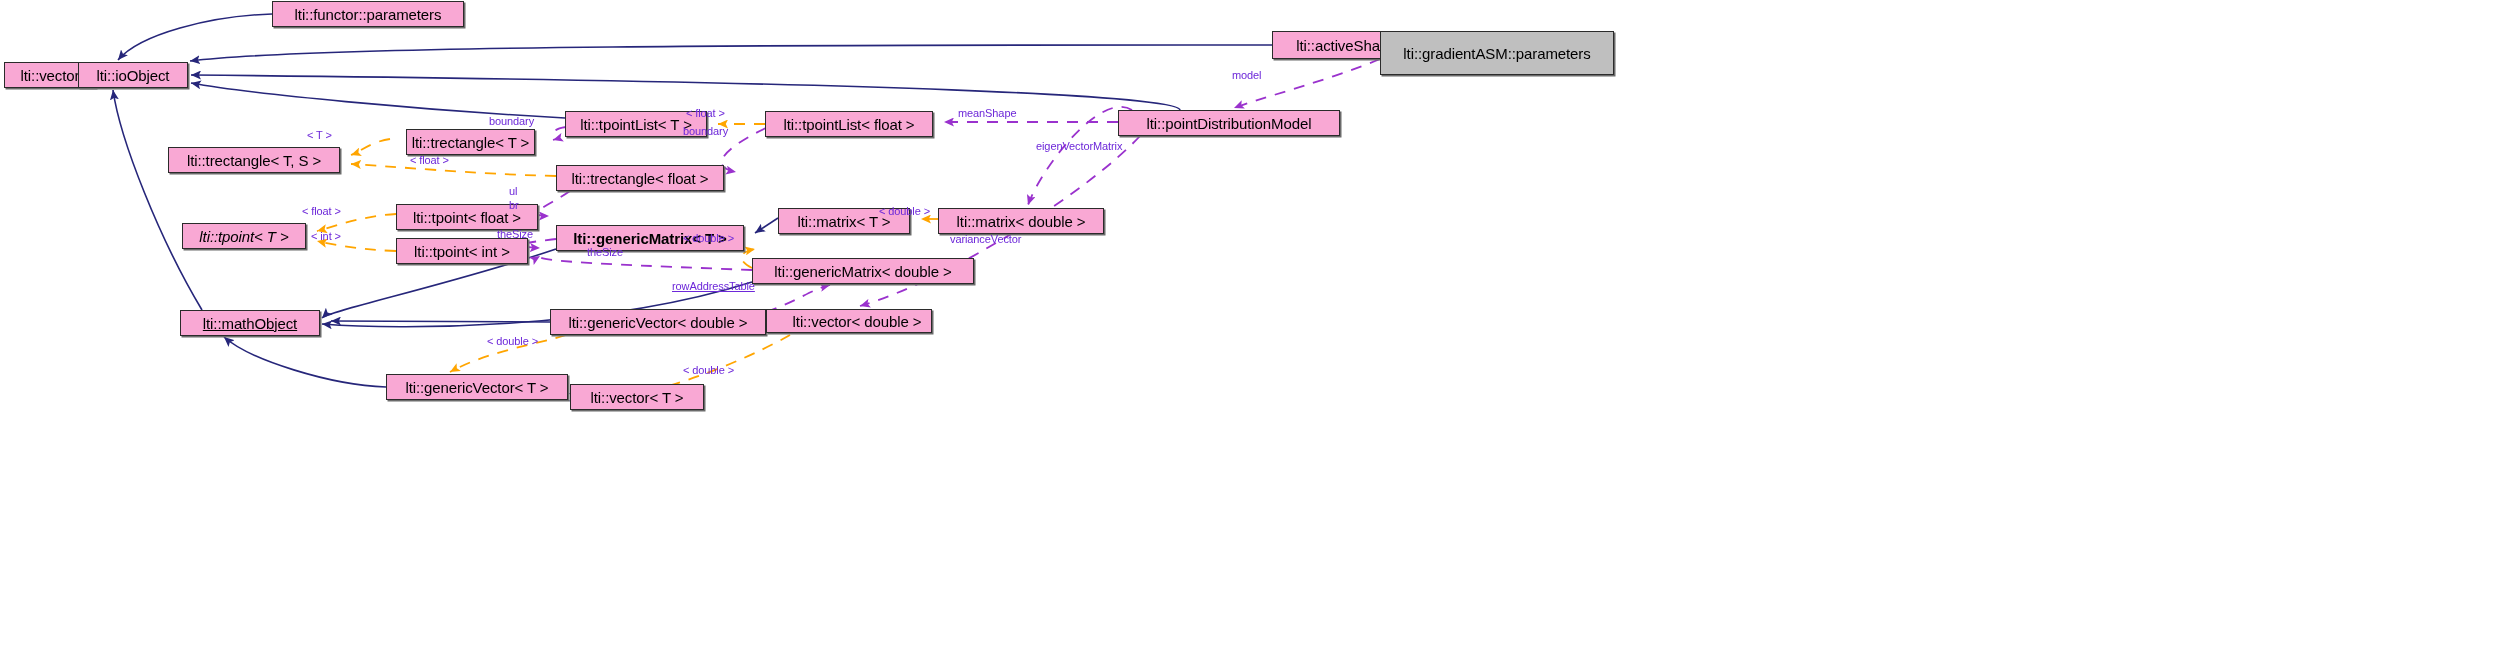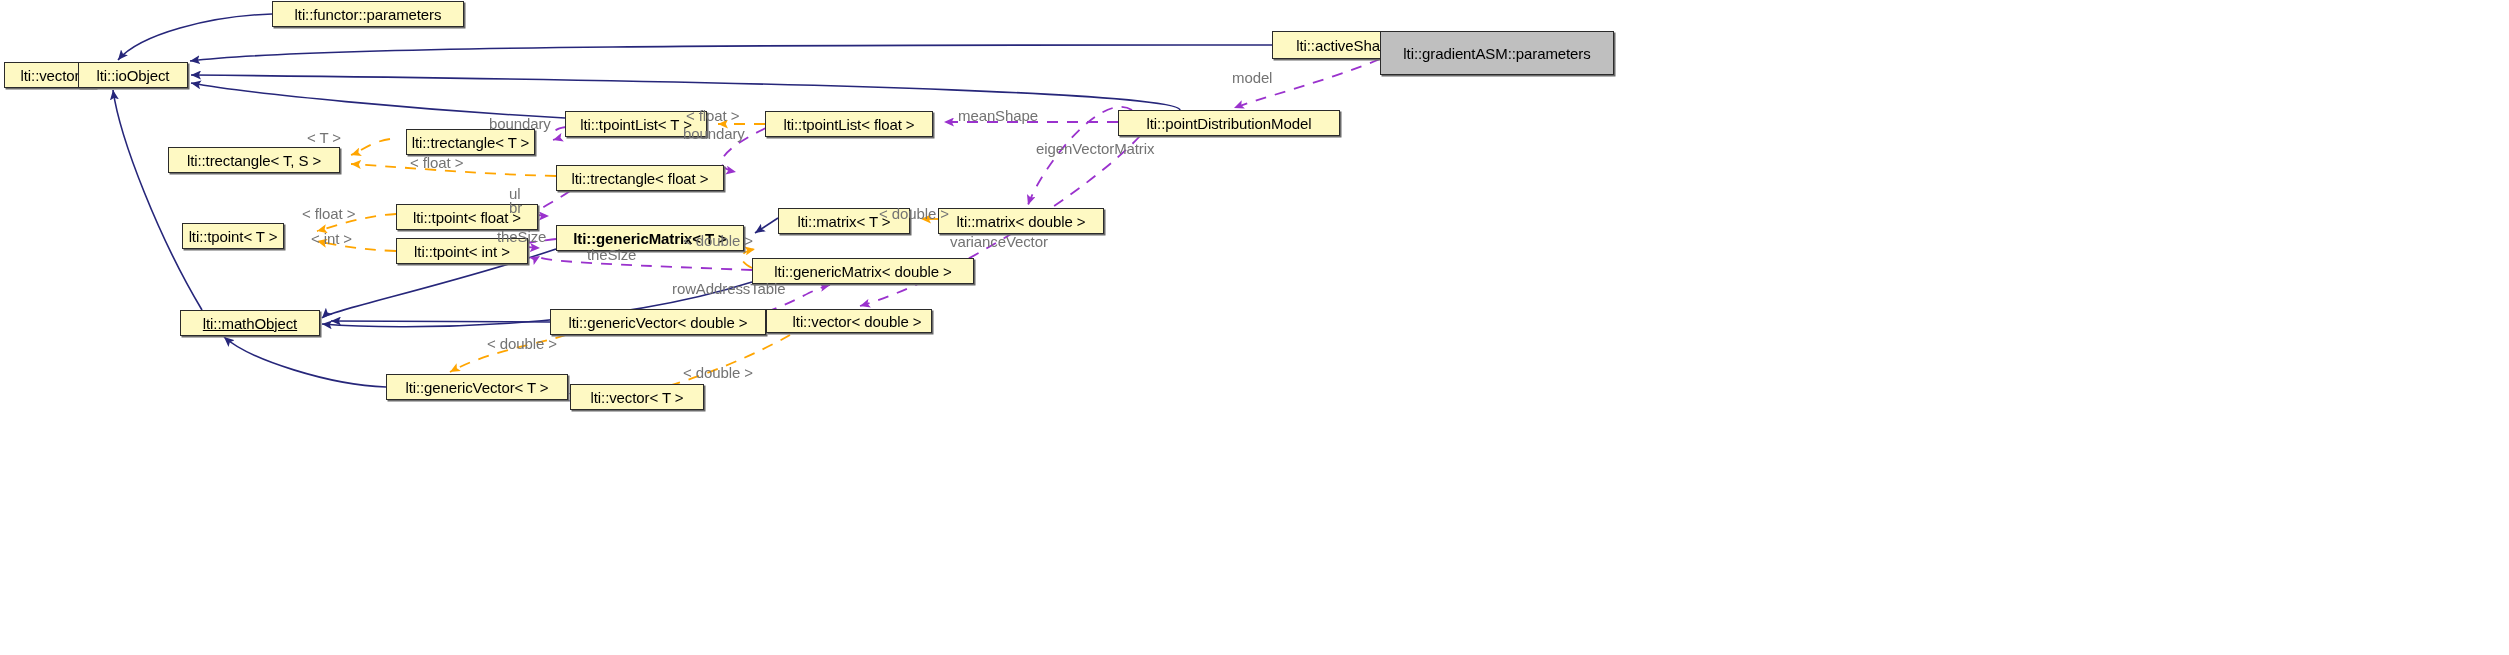--- a/index.html
+++ b/index.html
@@ -28,7 +28,7 @@
     position: absolute;
     box-sizing: border-box;
     border: 1px solid #2b2b2b;
-    background: #fef9c3;
+    background: #f9a8d4;
     color: #000000;
     font-size: 15px;
     line-height: 1;

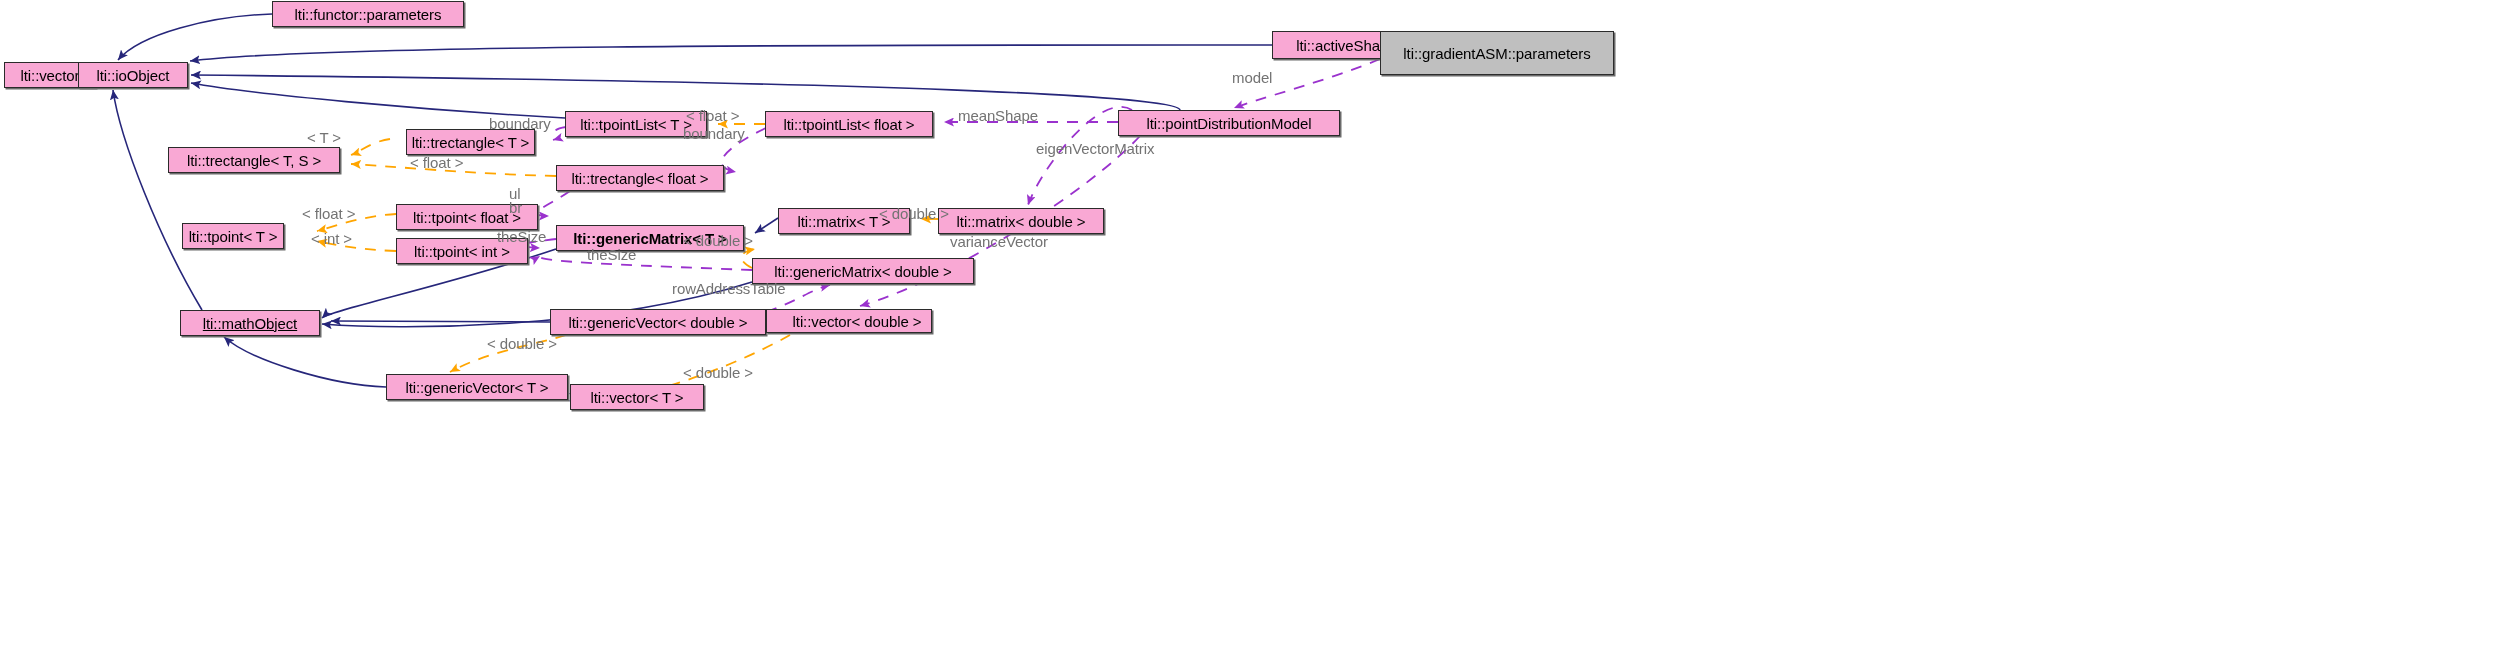--- a/index.html
+++ b/index.html
@@ -44,8 +44,8 @@
   }
   .edge-label {
     position: absolute;
-    font-size: 15px;
-    color: #737373;
+    font-size: 11px;
+    color: #6d28d9;
     background: transparent;
     white-space: nowrap;
     line-height: 1;

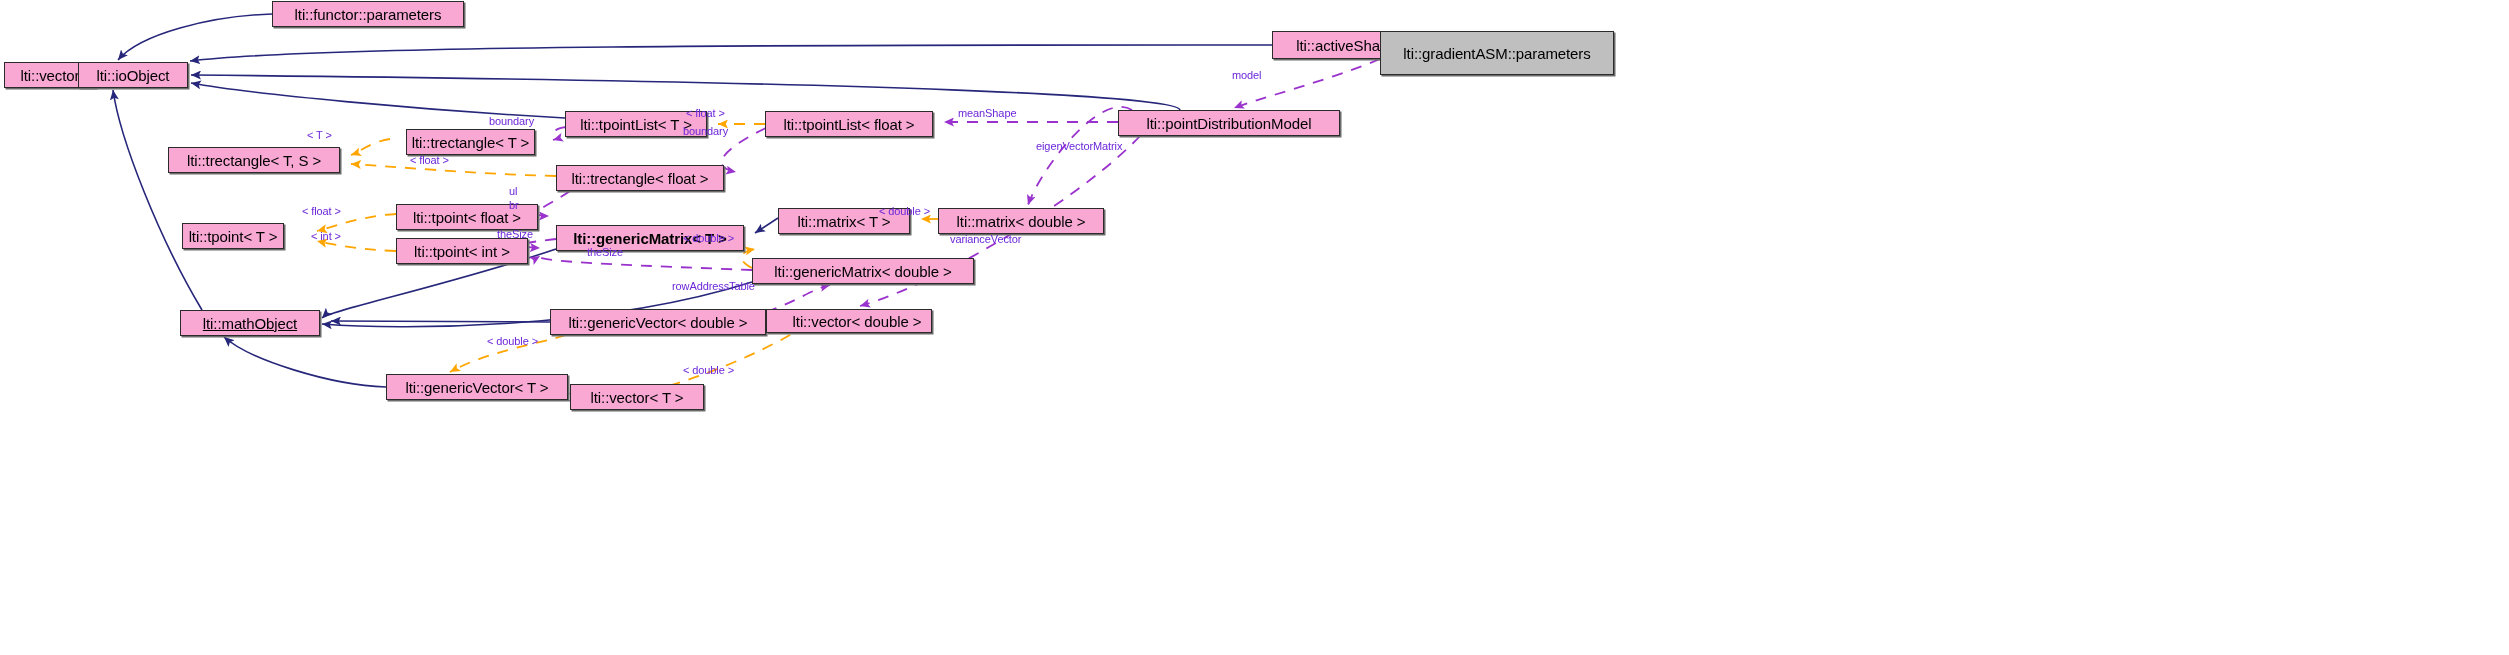--- a/index.html
+++ b/index.html
@@ -128,7 +128,7 @@
       <div class="node" style="left: 396px; top: 204px; width: 142px; height: 26px;">lti::tpoint&lt; float &gt;</div>
       <div class="node" style="left: 778px; top: 208px; width: 132px; height: 26px;">lti::matrix&lt; T &gt;</div>
       <div class="node" style="left: 938px; top: 208px; width: 166px; height: 26px;">lti::matrix&lt; double &gt;</div>
-      <div class="node" style="left: 182px; top: 223px; width: 102px; height: 26px;">lti::tpoint&lt; T &gt;</div>
+      <div class="node" style="left: 182px; top: 223px; width: 124px; height: 26px; font-style: italic;">lti::tpoint&lt; T &gt;</div>
       <div class="node" style="left: 556px; top: 225px; width: 188px; height: 26px; font-weight: bold;">lti::genericMatrix&lt; T &gt;</div>
       <div class="node" style="left: 396px; top: 238px; width: 132px; height: 26px;">lti::tpoint&lt; int &gt;</div>
       <div class="node" style="left: 752px; top: 258px; width: 222px; height: 26px;">lti::genericMatrix&lt; double &gt;</div>

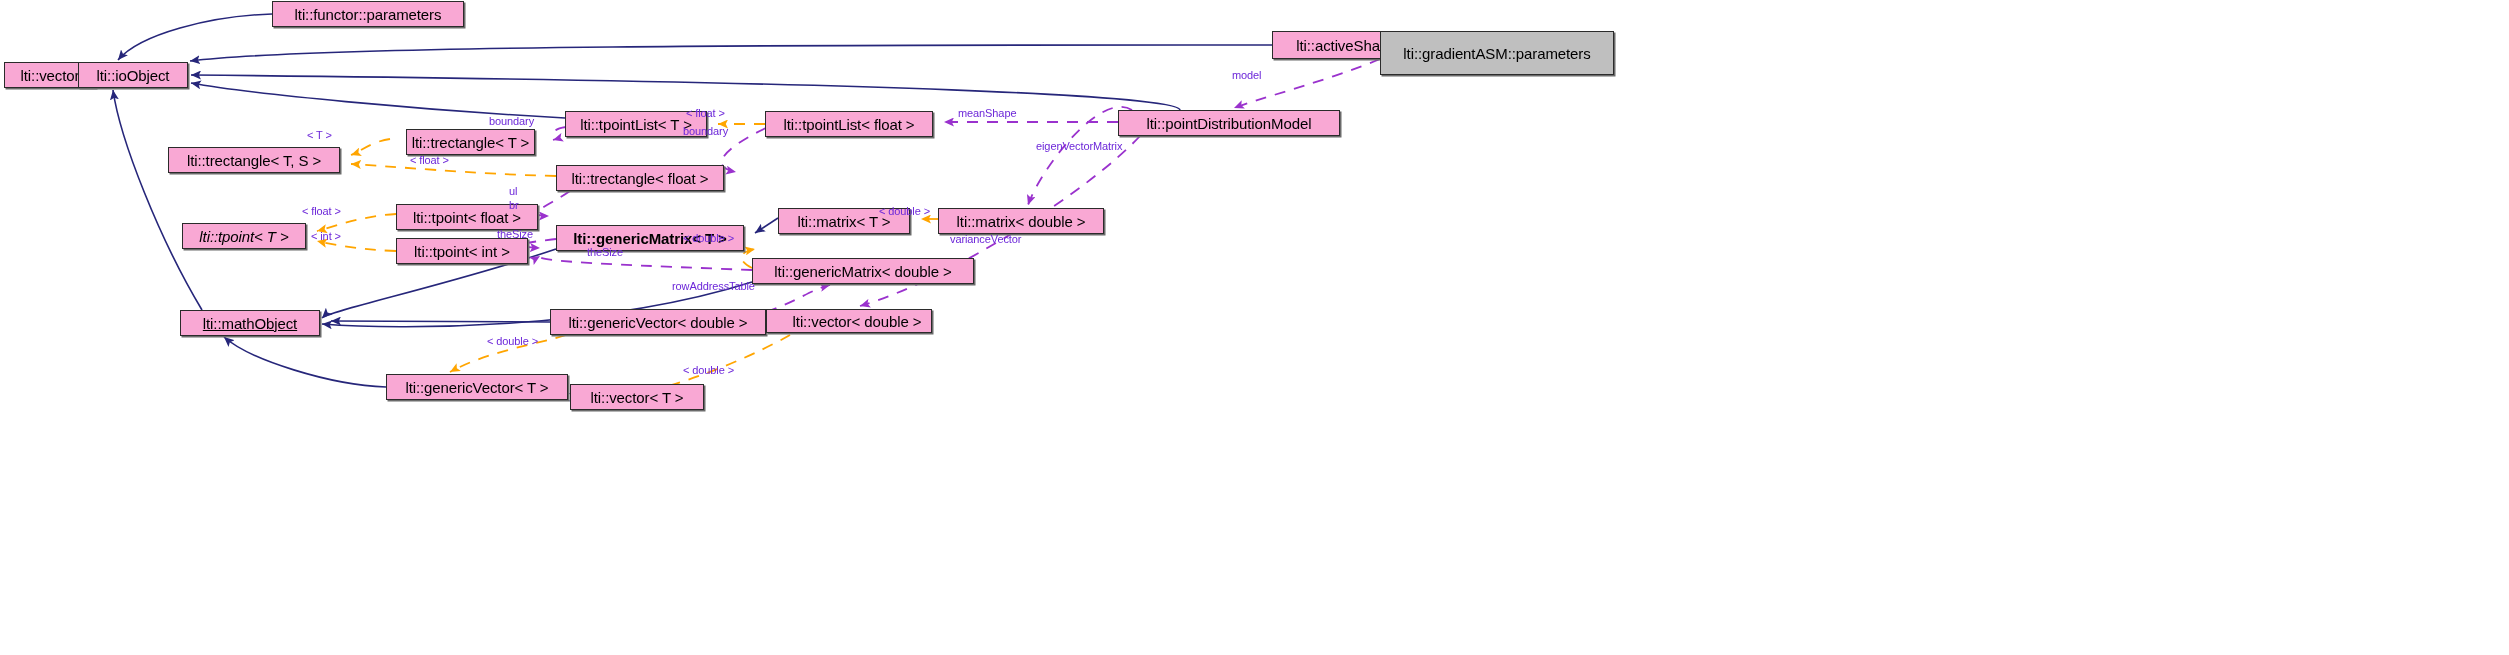--- a/index.html
+++ b/index.html
@@ -156,7 +156,7 @@
       <div class="edge-label" style="left: 311px; top: 231px;">&lt; int &gt;</div>
       <div class="edge-label" style="left: 683px; top: 233px;">&lt; double &gt;</div>
       <div class="edge-label" style="left: 587px; top: 247px;">theSize</div>
-      <div class="edge-label" style="left: 672px; top: 281px;">rowAddressTable</div>
+      <div class="edge-label" style="left: 672px; top: 281px; text-decoration: underline;">rowAddressTable</div>
       <div class="edge-label" style="left: 487px; top: 336px;">&lt; double &gt;</div>
       <div class="edge-label" style="left: 683px; top: 365px;">&lt; double &gt;</div>
     </div>

